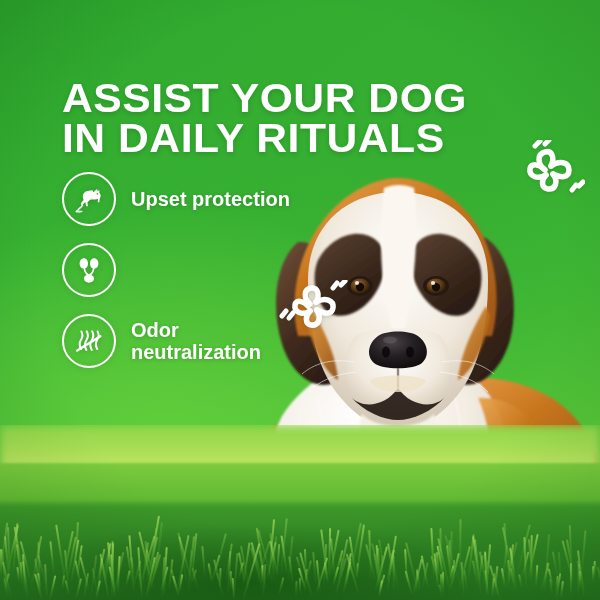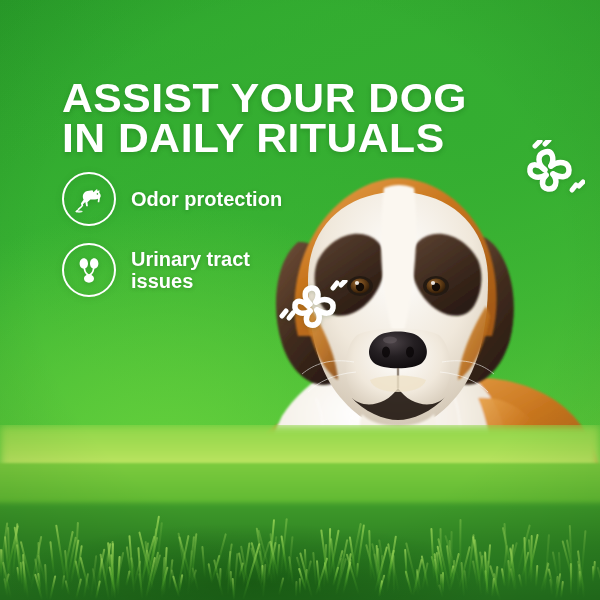--- a/index.html
+++ b/index.html
@@ -606,7 +606,7 @@
           <ellipse cx="6" cy="28.6" rx="3.6" ry="1.1" fill="#ffffff" opacity="0.85"></ellipse>
         </svg>
       </span>
-      <span class="feature-label">Odor protection</span>
+      <span class="feature-label">Upset protection</span>
     </div>
 
     <div class="feature">

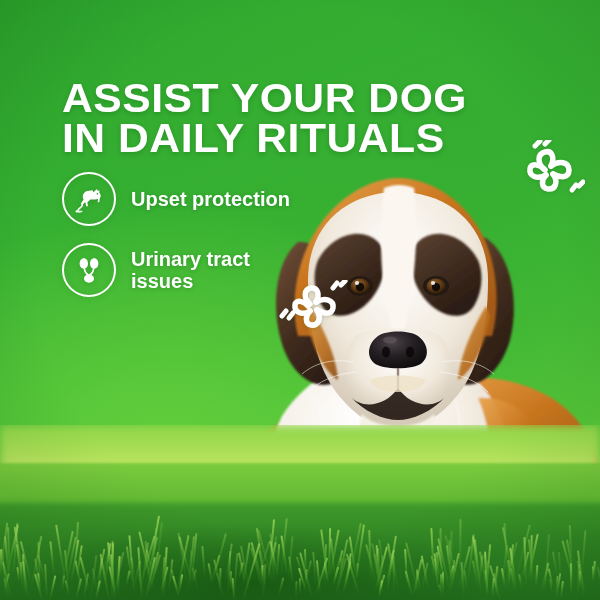--- a/index.html
+++ b/index.html
@@ -619,8 +619,6 @@
           <path d="M16 20.6c2.9 0 5 1.9 5 4.2 0 2.3-2.1 3.9-5 3.9s-5-1.6-5-3.9c0-2.3 2.1-4.2 5-4.2z" fill="#ffffff"></path>
         </svg>
       </span>
-      <span class="feature-label">Urinary tract
-issues</span>
     </div>
 
 

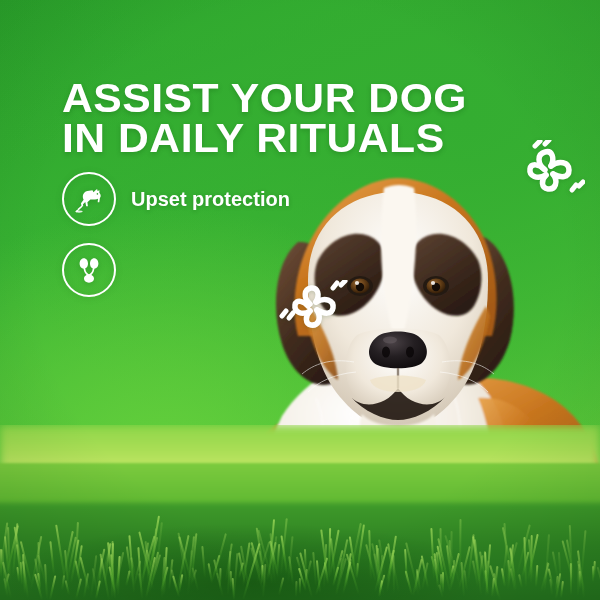--- a/index.html
+++ b/index.html
@@ -621,6 +621,21 @@
       </span>
     </div>
 
+    <div class="feature">
+      <span class="feature-icon">
+        <svg width="32" height="32" viewBox="0 0 32 32">
+          <g fill="none" stroke="#ffffff" stroke-width="2" stroke-linecap="round">
+            <path d="M8 24c-2-3.5-2-6 0-9.2 2-3.2 2-5.4.4-8.3"></path>
+            <path d="M13.4 25c-2.2-3.8-2.2-6.4 0-9.8 2.1-3.4 2.1-5.8.3-8.9"></path>
+            <path d="M18.8 25c-2.2-3.8-2.2-6.4 0-9.8 2.1-3.4 2.1-5.8.3-8.9"></path>
+            <path d="M24.2 24c-2-3.5-2-6 0-9.2 2-3.2 2-5.4.4-8.3"></path>
+          </g>
+          <path d="M4.2 25.6 L27.4 11.2" fill="none" stroke="#ffffff" stroke-width="2.3" stroke-linecap="round"></path>
+        </svg>
+      </span>
+      <span class="feature-label">Odor
+neutralization</span>
+    </div>
 
 
   </div>

